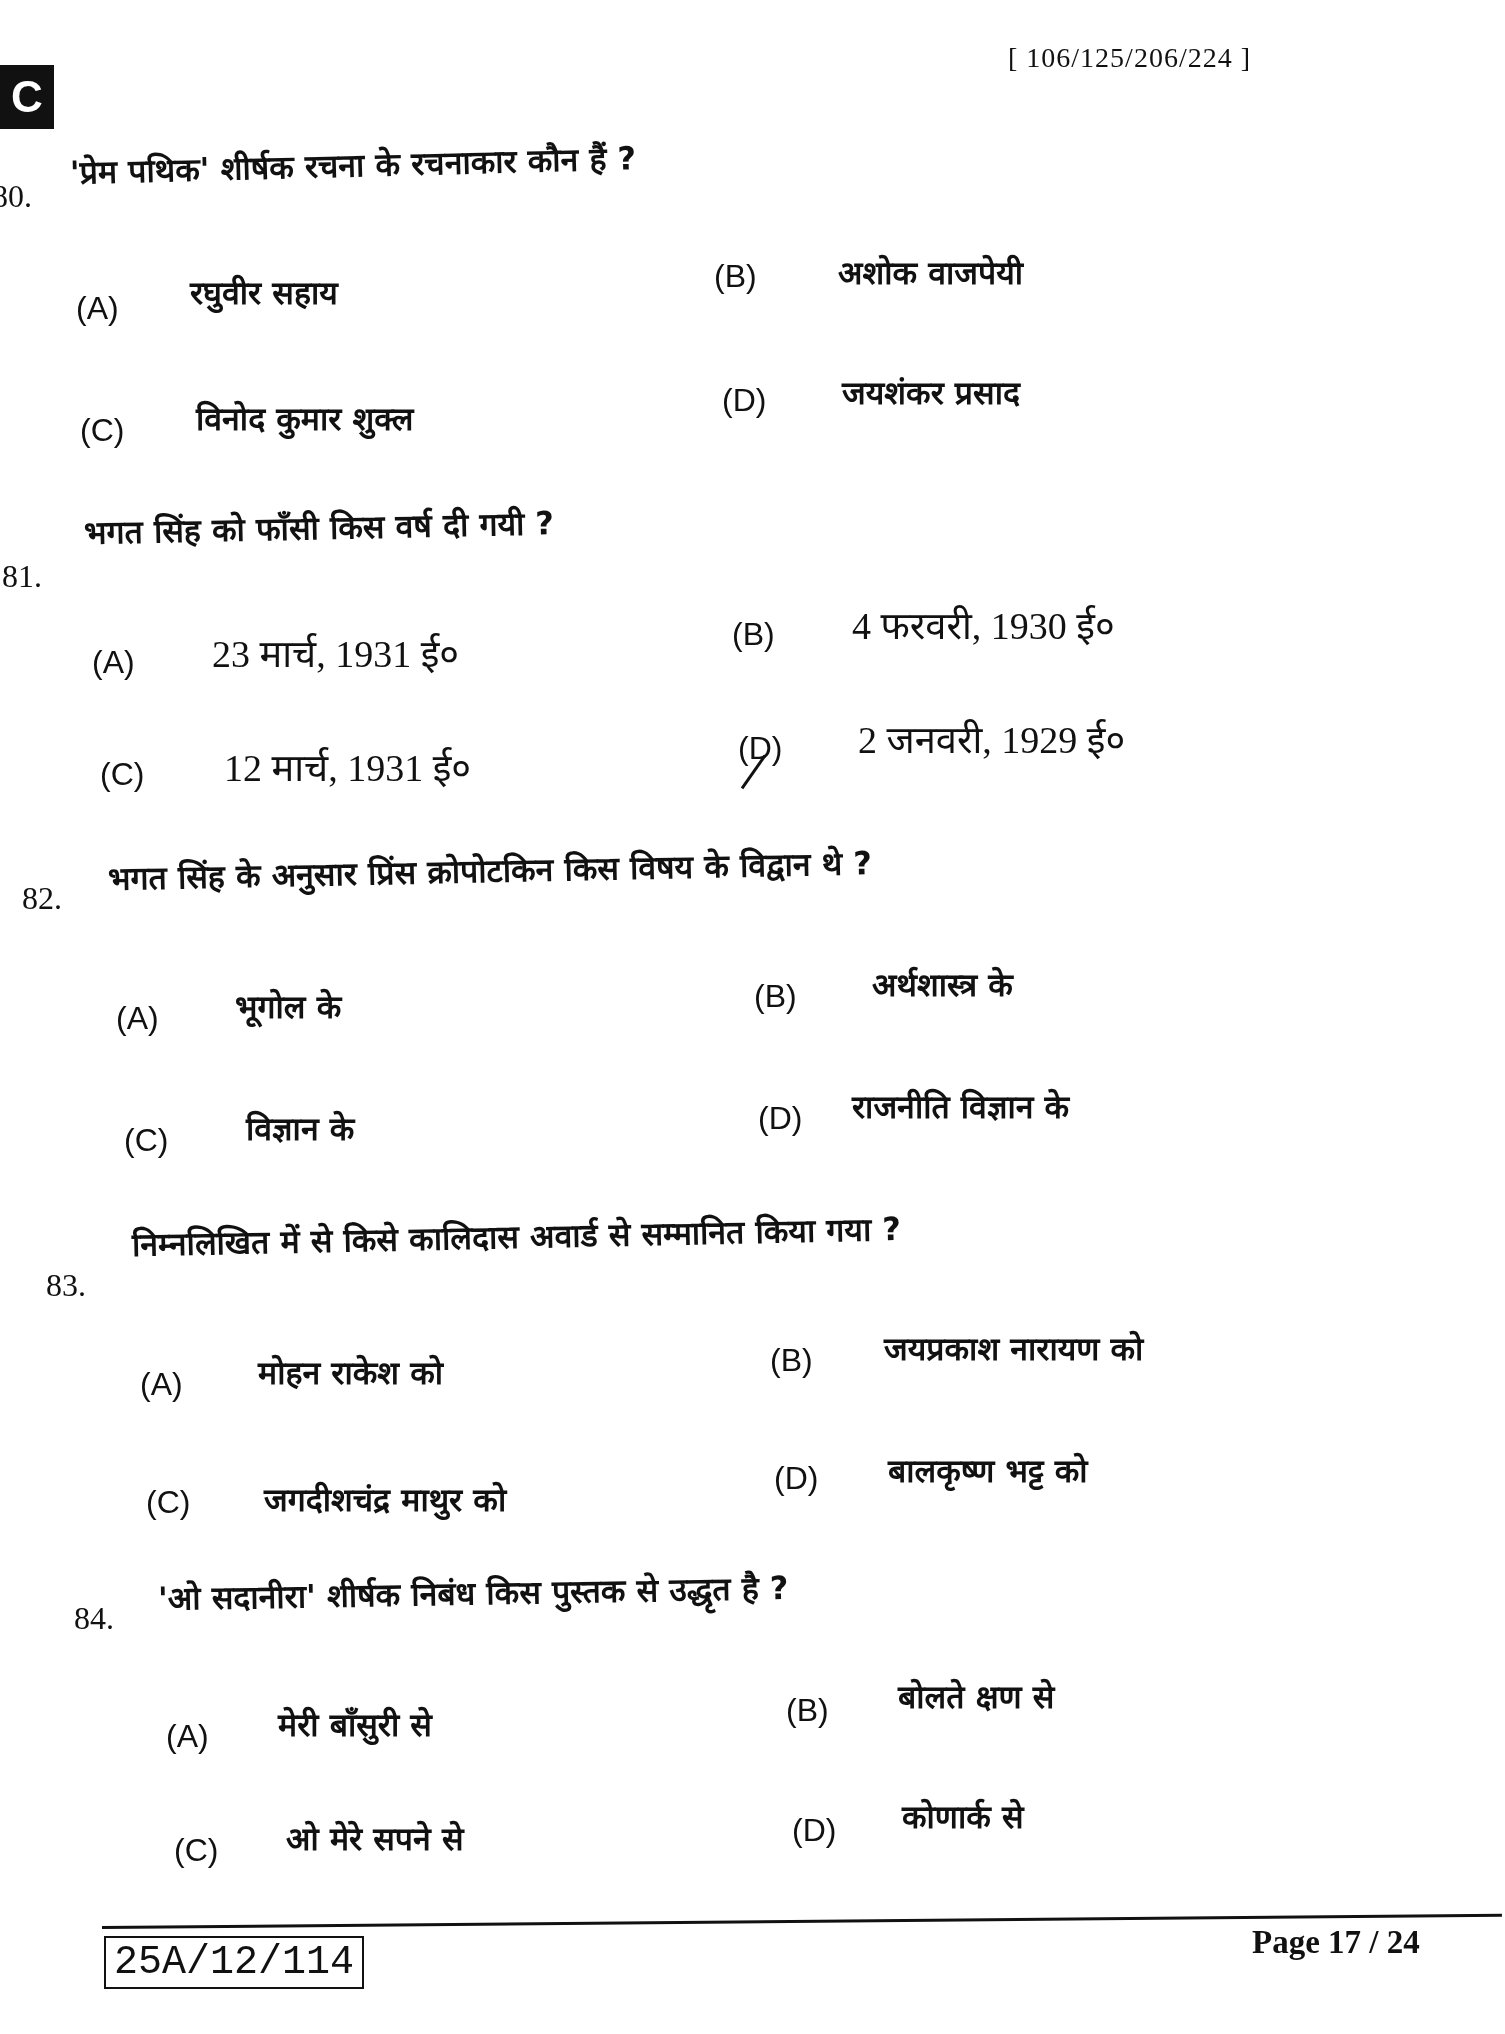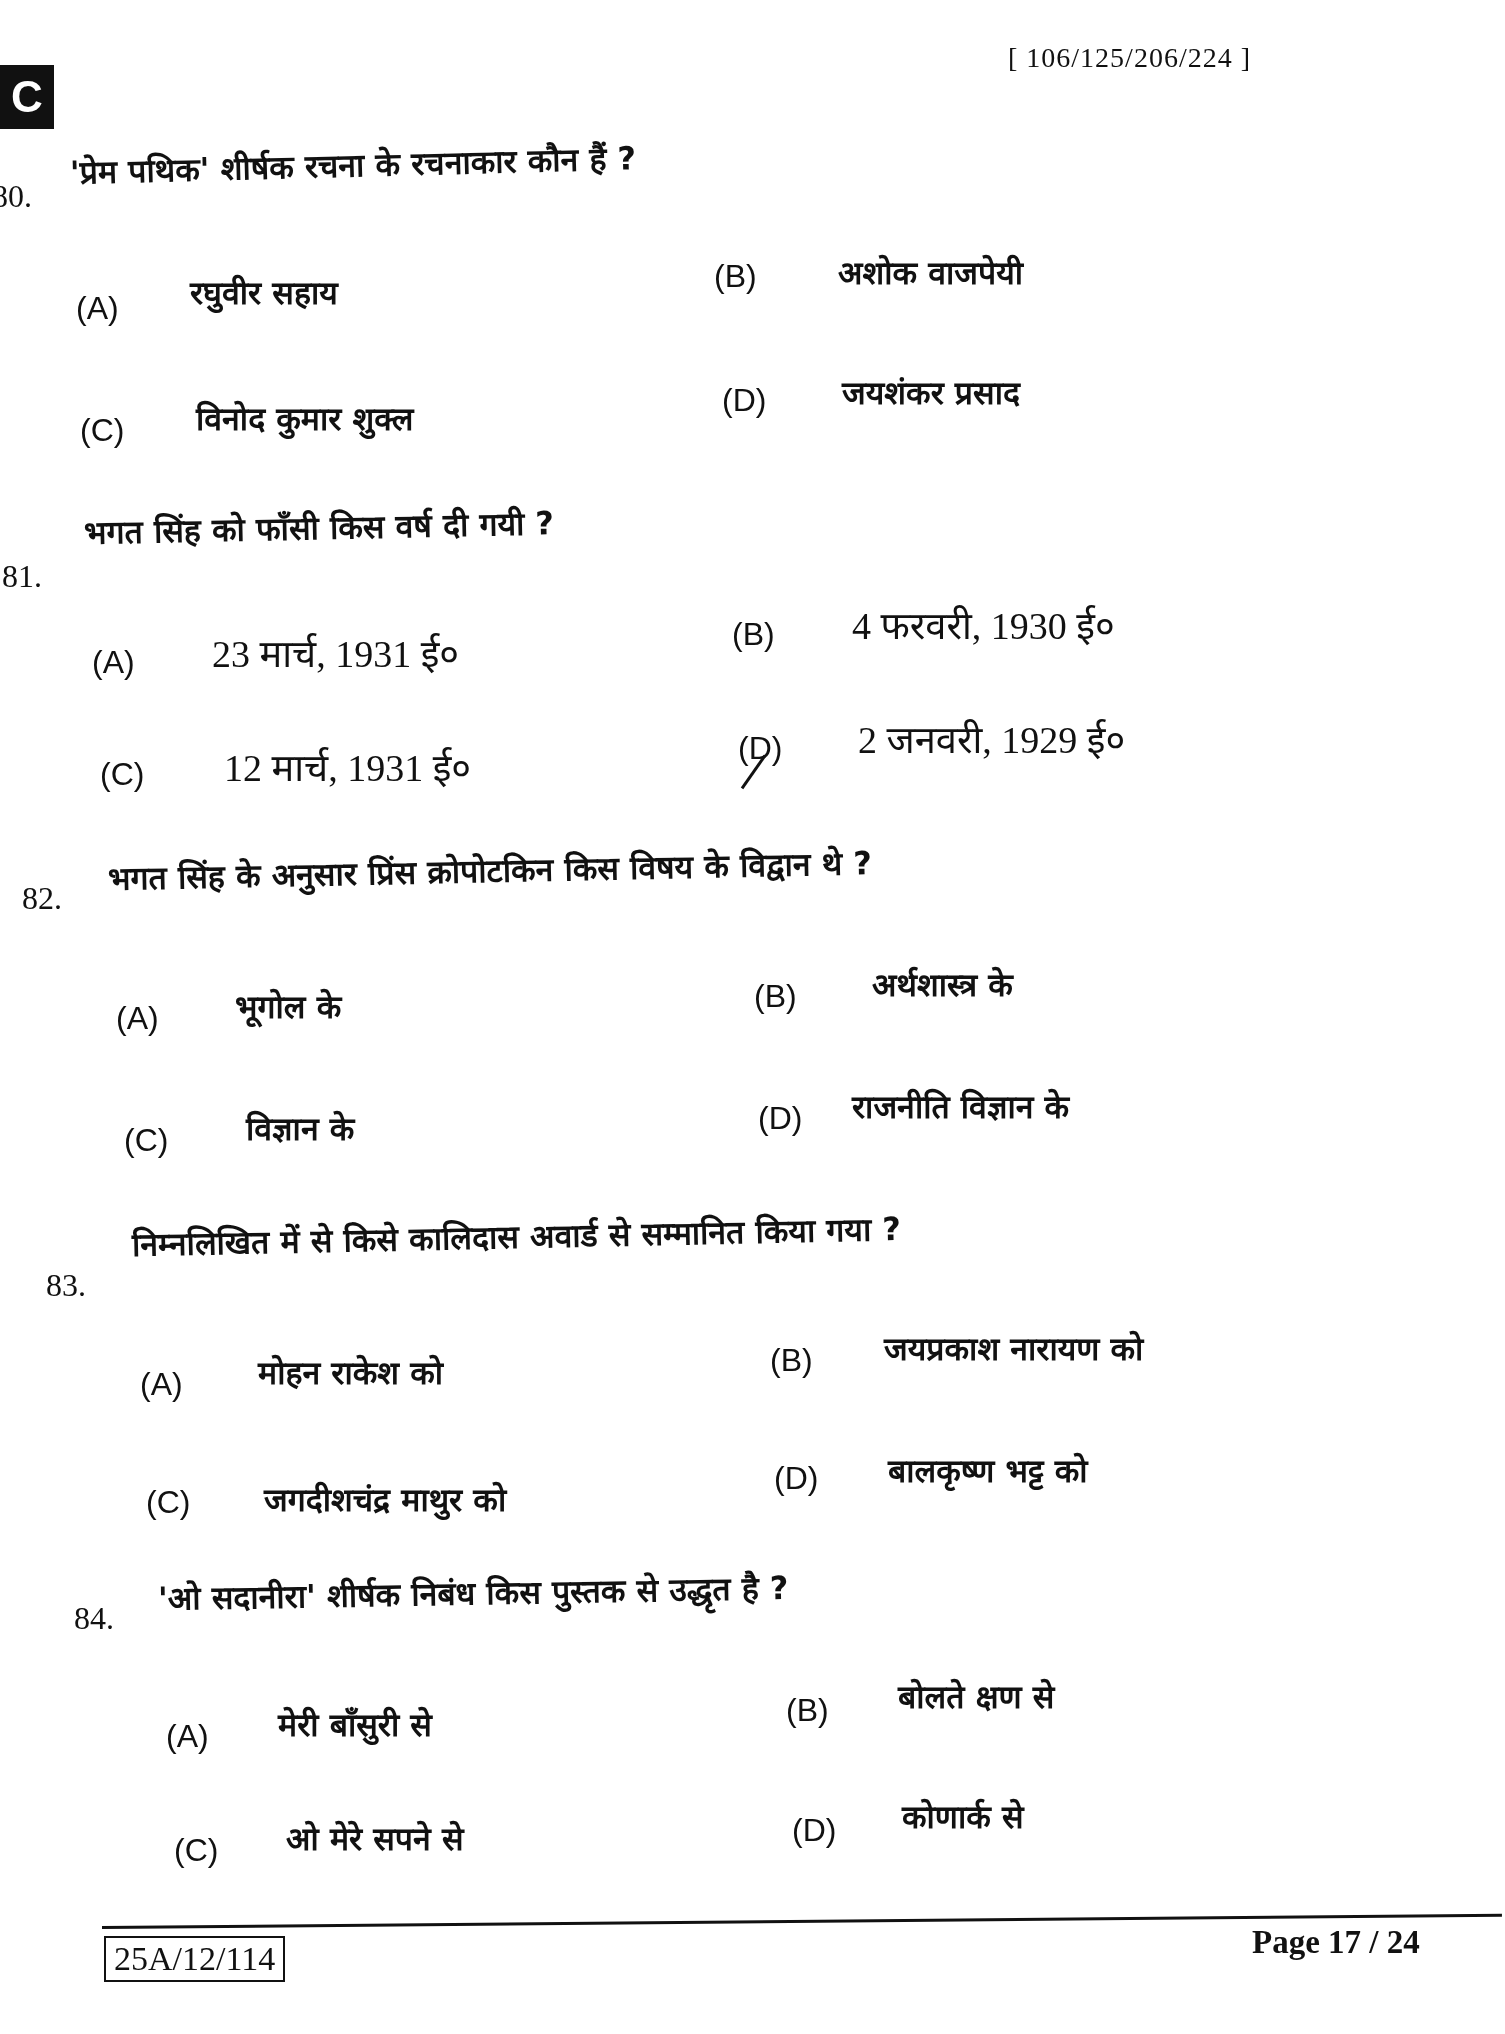--- a/index.html
+++ b/index.html
@@ -15,7 +15,7 @@
   .opt-label { font-family:"Liberation Sans", sans-serif; font-size:32px; }
   .opt-text { font-family:"DejaVu Sans", sans-serif; font-size:32px; font-weight:bold; }
   .opt-text.num { font-family:"Liberation Serif", serif; font-weight:normal; font-size:38px; }
-  .footer-box { border:2.5px solid #111; padding:2px 8px; font-size:34px; }
+  .footer-box { border:2.5px solid #111; padding:2px 8px; font-size:40px;font-family:Liberation Mono, monospace; }
   .page { font-family:"Liberation Serif", serif; font-weight:bold; font-size:33px; }
   .rule { position:absolute; height:3px; background:#111; }
   .strike { position:absolute; width:3px; height:40px; background:#111; transform:rotate(35deg); }

